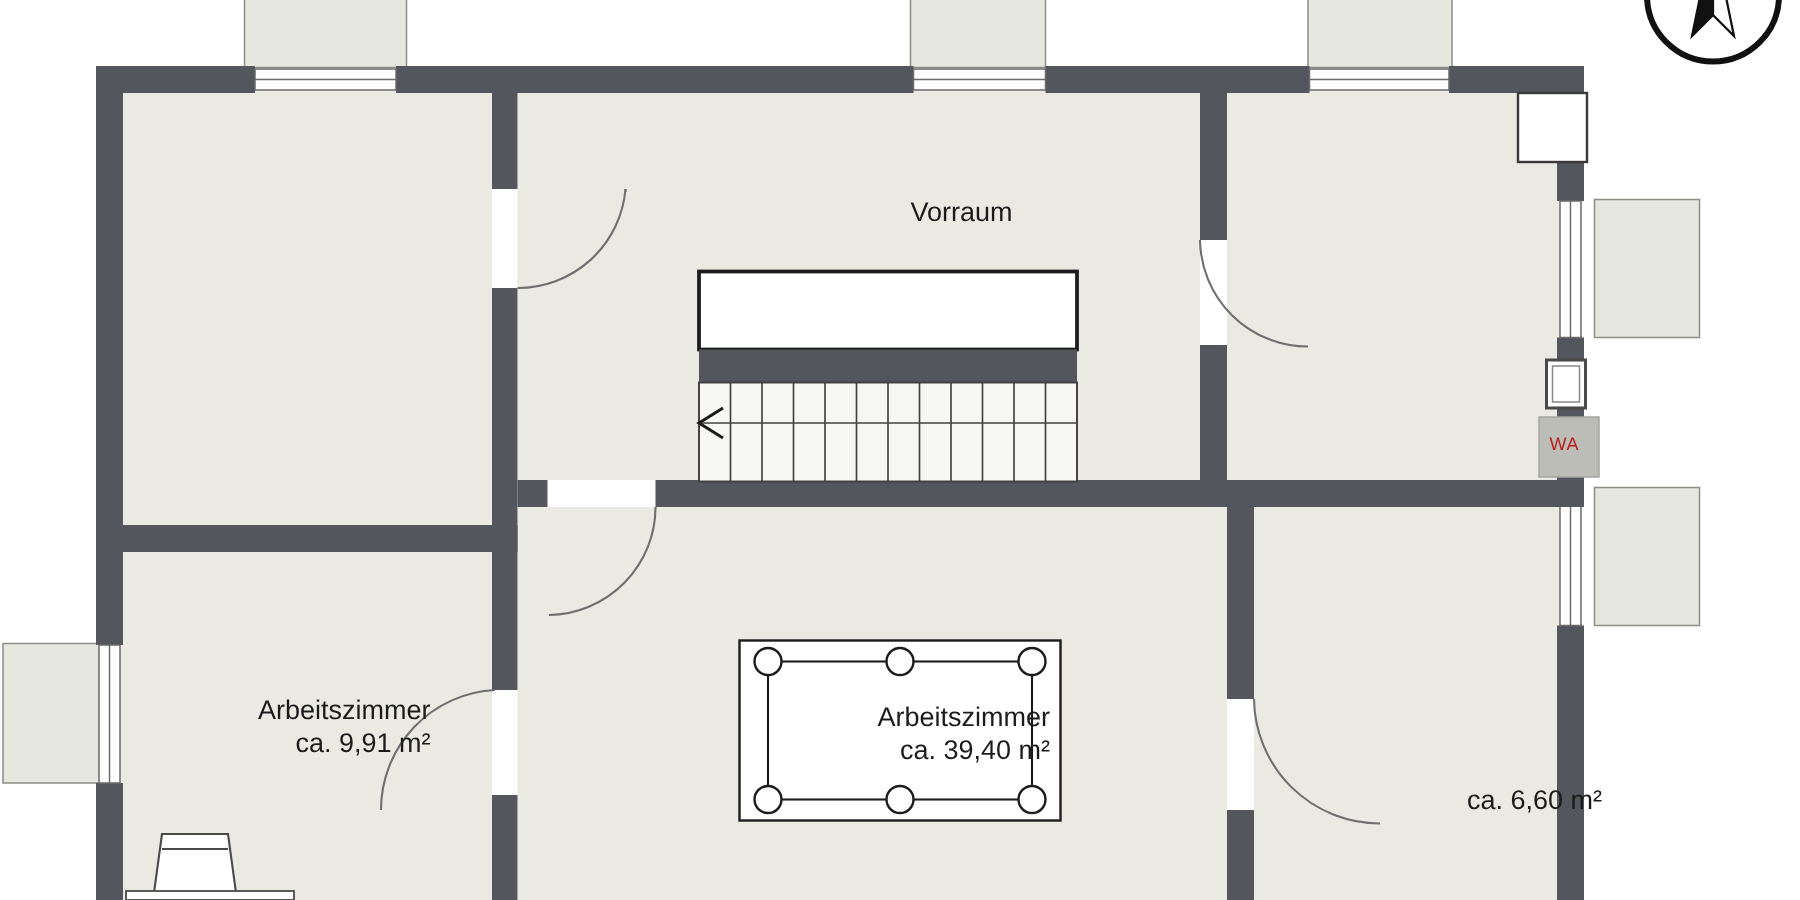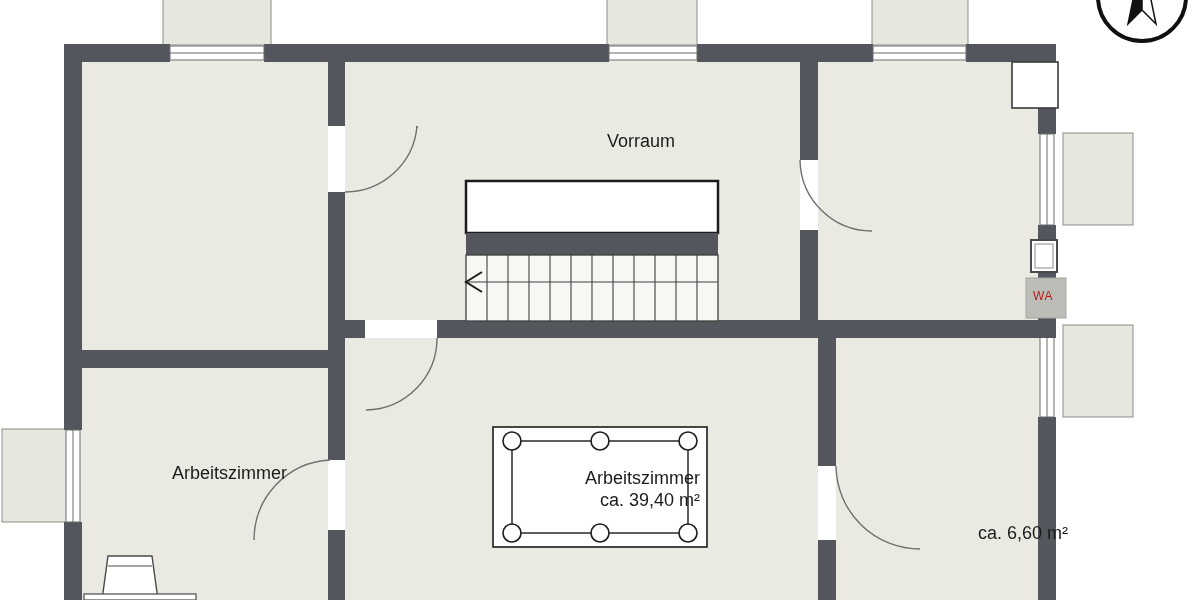--- a/index.html
+++ b/index.html
@@ -191,6 +191,7 @@
 
   <div class="room-label" style="left:87px;top:462px;width:200px;">
     <span class="nm">Arbeitszimmer</span>
+    <span class="ar">ca. 9,91 m²</span>
   </div>
 
   <div class="room-label" style="left:500px;top:467px;width:200px;">

